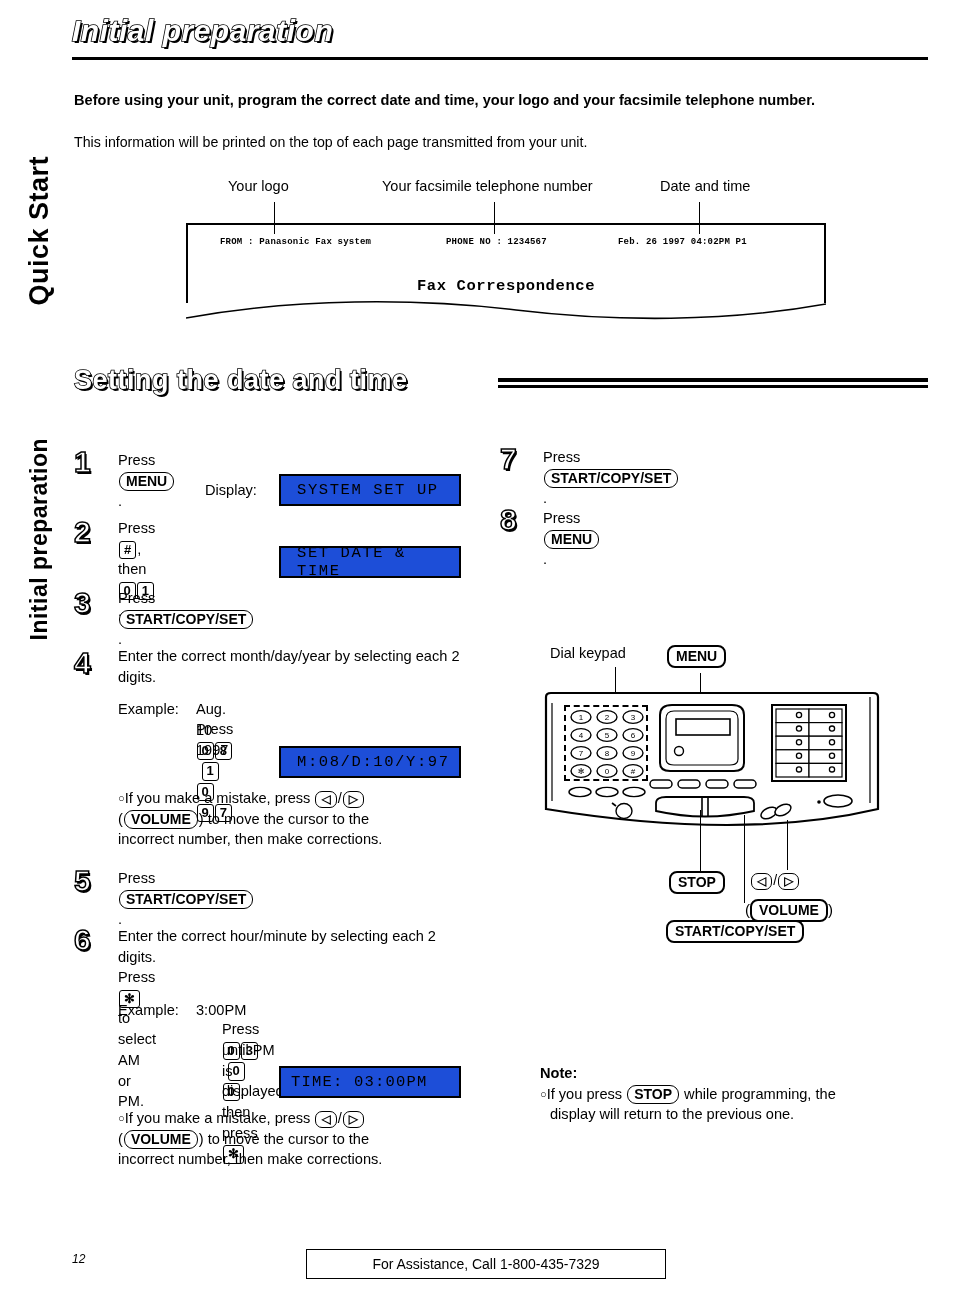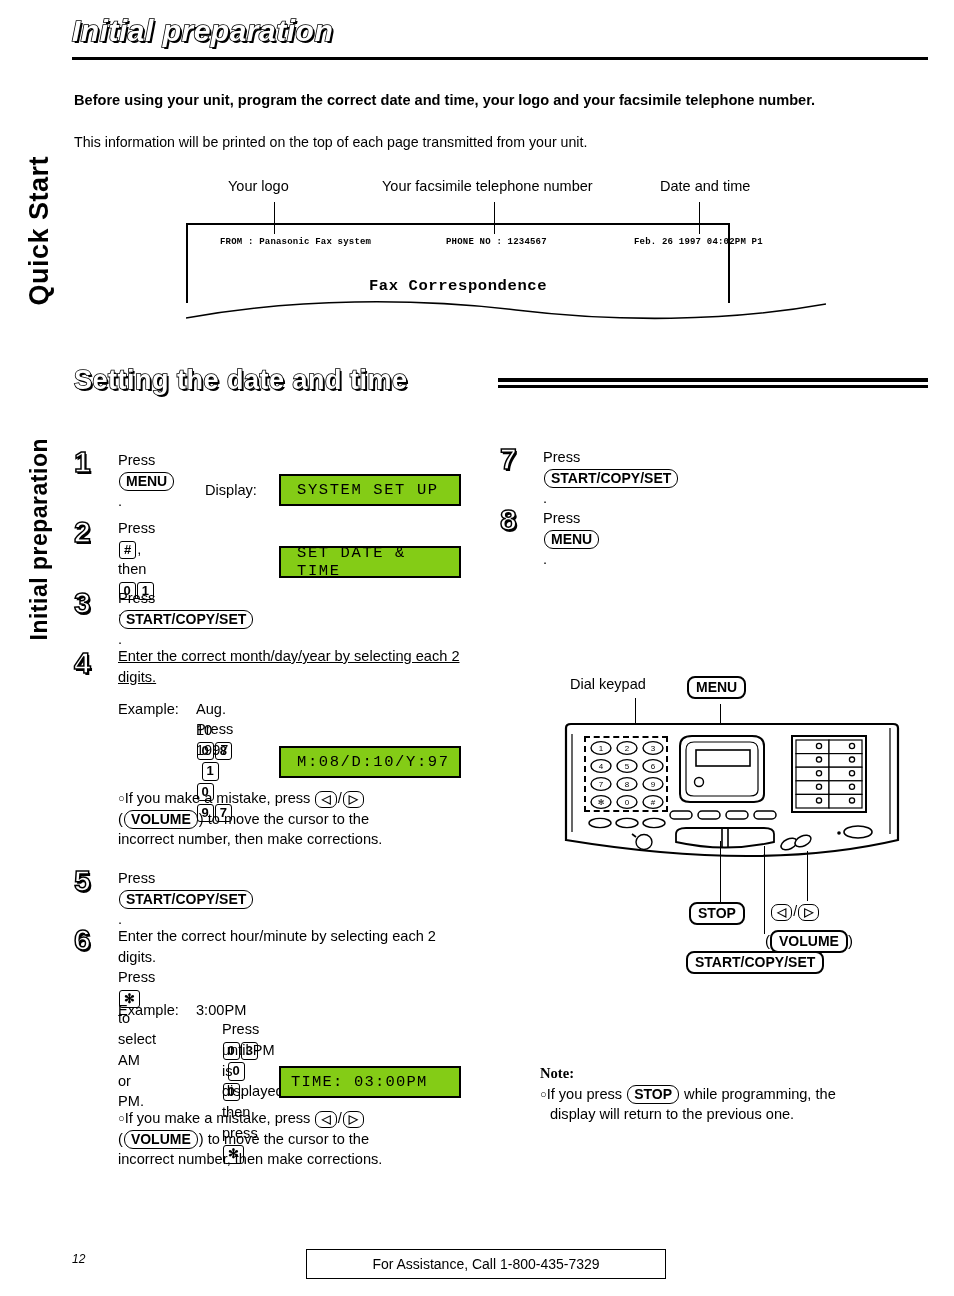--- a/index.html
+++ b/index.html
@@ -70,7 +70,7 @@
   .callout-label { position: absolute; font-size: 14.5px; white-space: nowrap; }
   .callout-line { position: absolute; width: 1px; background: #000; }
   #fax-paper {
-    position: absolute; left: 0; top: 45px; width: 544px; height: 80px;
+    position: absolute; left: 0; top: 45px; width: 640px; height: 80px;
     border-left: 2px solid #000; border-right: 2px solid #000; border-top: 2.5px solid #000;
   }
   #fax-wave { position: absolute; left: 0; top: 118px; width: 640px; height: 34px; }

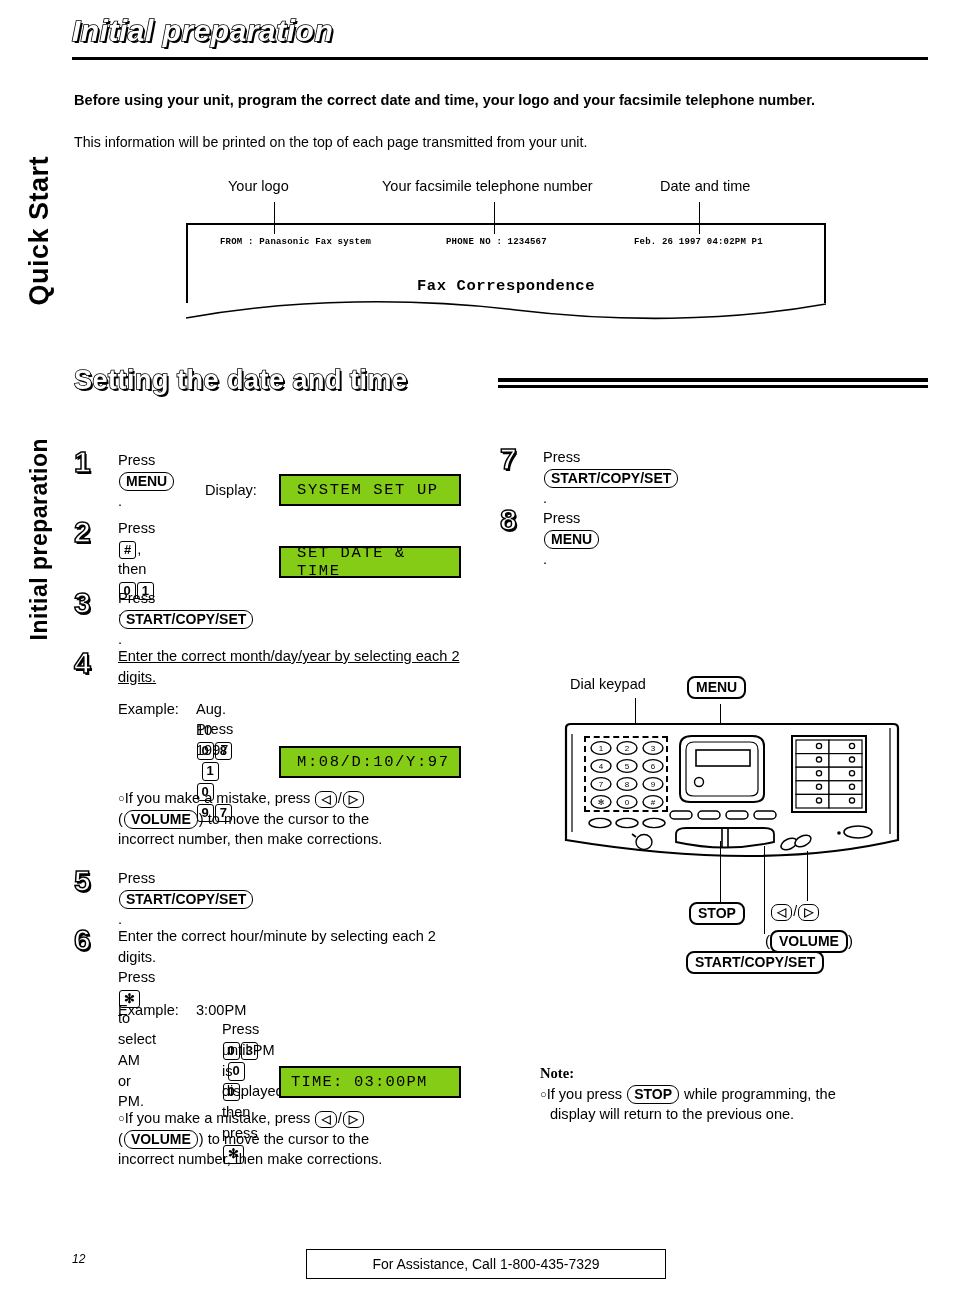--- a/index.html
+++ b/index.html
@@ -185,7 +185,7 @@
   <div id="fax-paper">
     <div class="fax-hdr" style="left:32px;">FROM : Panasonic Fax system</div>
     <div class="fax-hdr" style="left:258px;">PHONE NO : 1234567</div>
-    <div class="fax-hdr" style="left:446px;">Feb. 26 1997 04:02PM P1</div>
+    <div class="fax-hdr" style="left:430px;">Feb. 26 1997 04:02PM P1</div>
     <div id="fax-title-line">Fax Correspondence</div>
   </div>
 

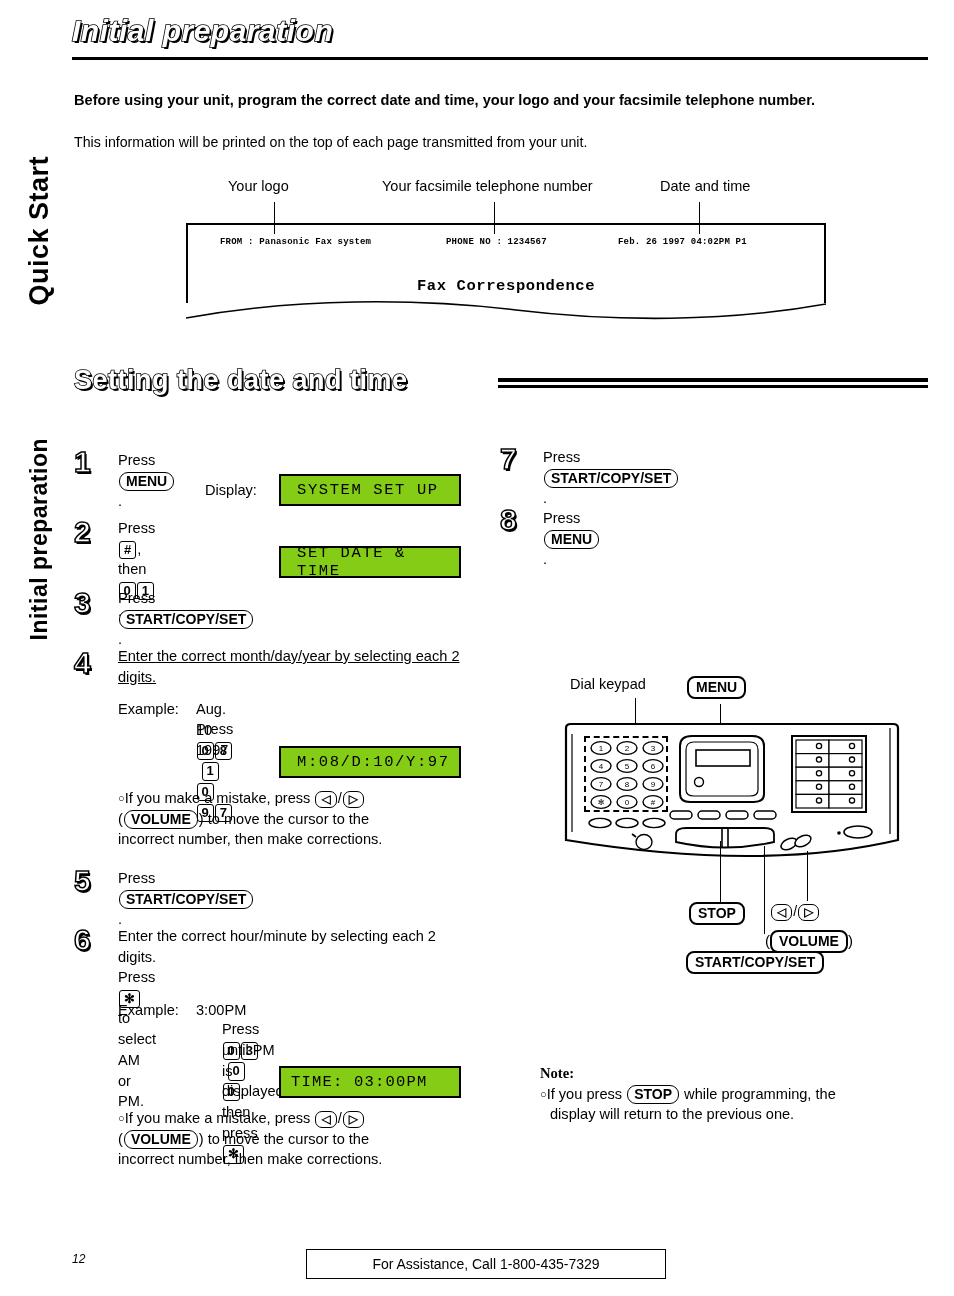--- a/index.html
+++ b/index.html
@@ -124,7 +124,7 @@
   .lcd {
     position: absolute;
     border: 2px solid #000;
-    background: #84cc16;
+    background: #1d4ed8;
     font-family: "Liberation Mono", monospace;
     font-size: 15.5px;
     letter-spacing: 1.6px;

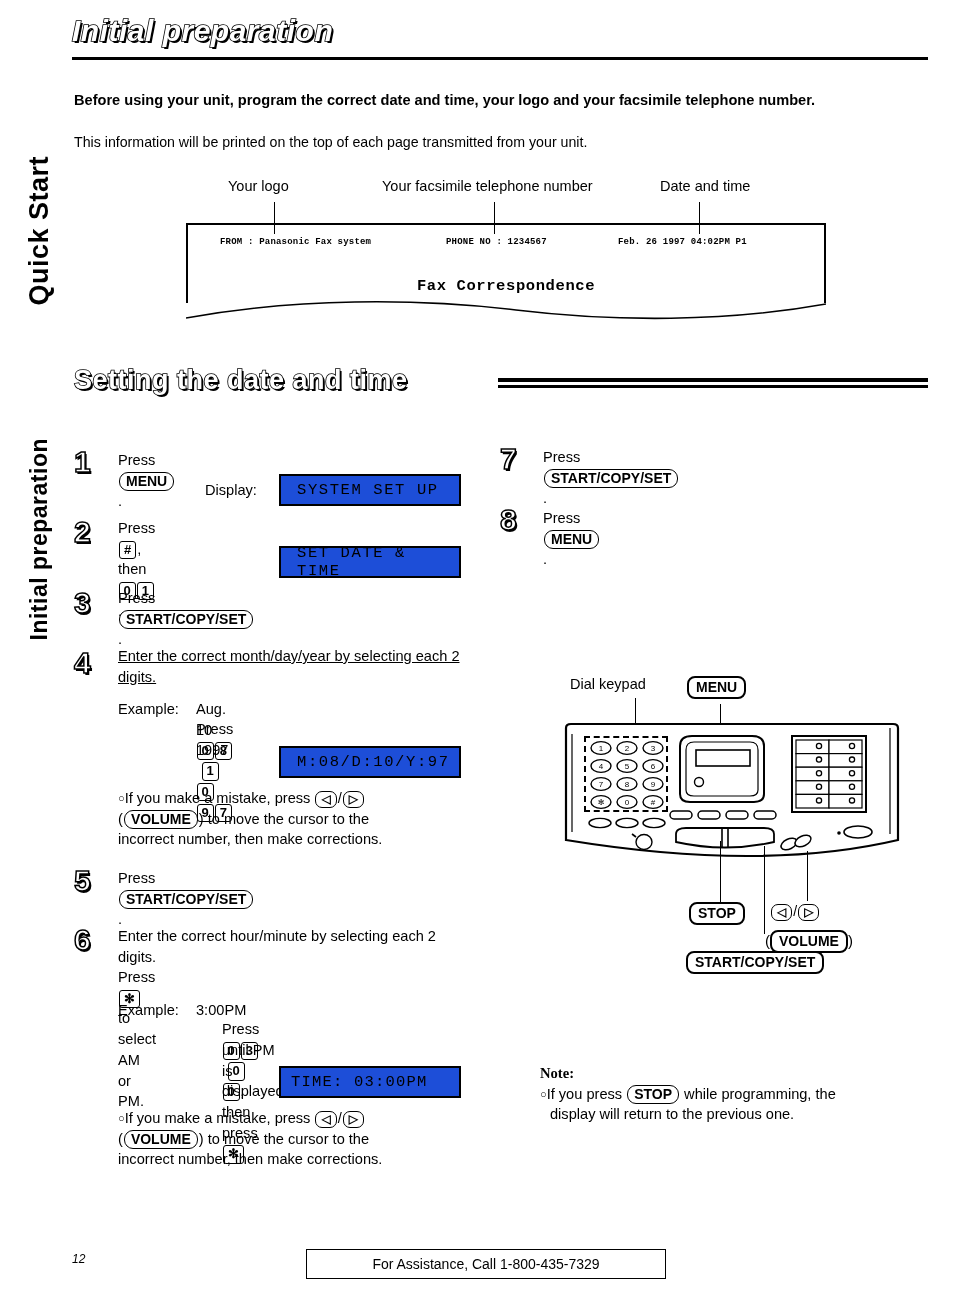--- a/index.html
+++ b/index.html
@@ -226,7 +226,7 @@
 
 <div class="step">
   <div class="step-num outline-num" style="left:74px; top:648px;">4</div>
-  <div class="step-body" style="left:118px; top:646px; width:350px;text-decoration:underline;">Enter the correct month/day/year by selecting each 2 digits.</div>
+  <div class="step-body" style="left:118px; top:646px; width:350px;">Enter the correct month/day/year by selecting each 2 digits.</div>
 
   <div class="step-body" style="left:118px; top:699px;">Example:</div>
   <div class="step-body" style="left:196px; top:699px;">Aug. 10 1997</div>

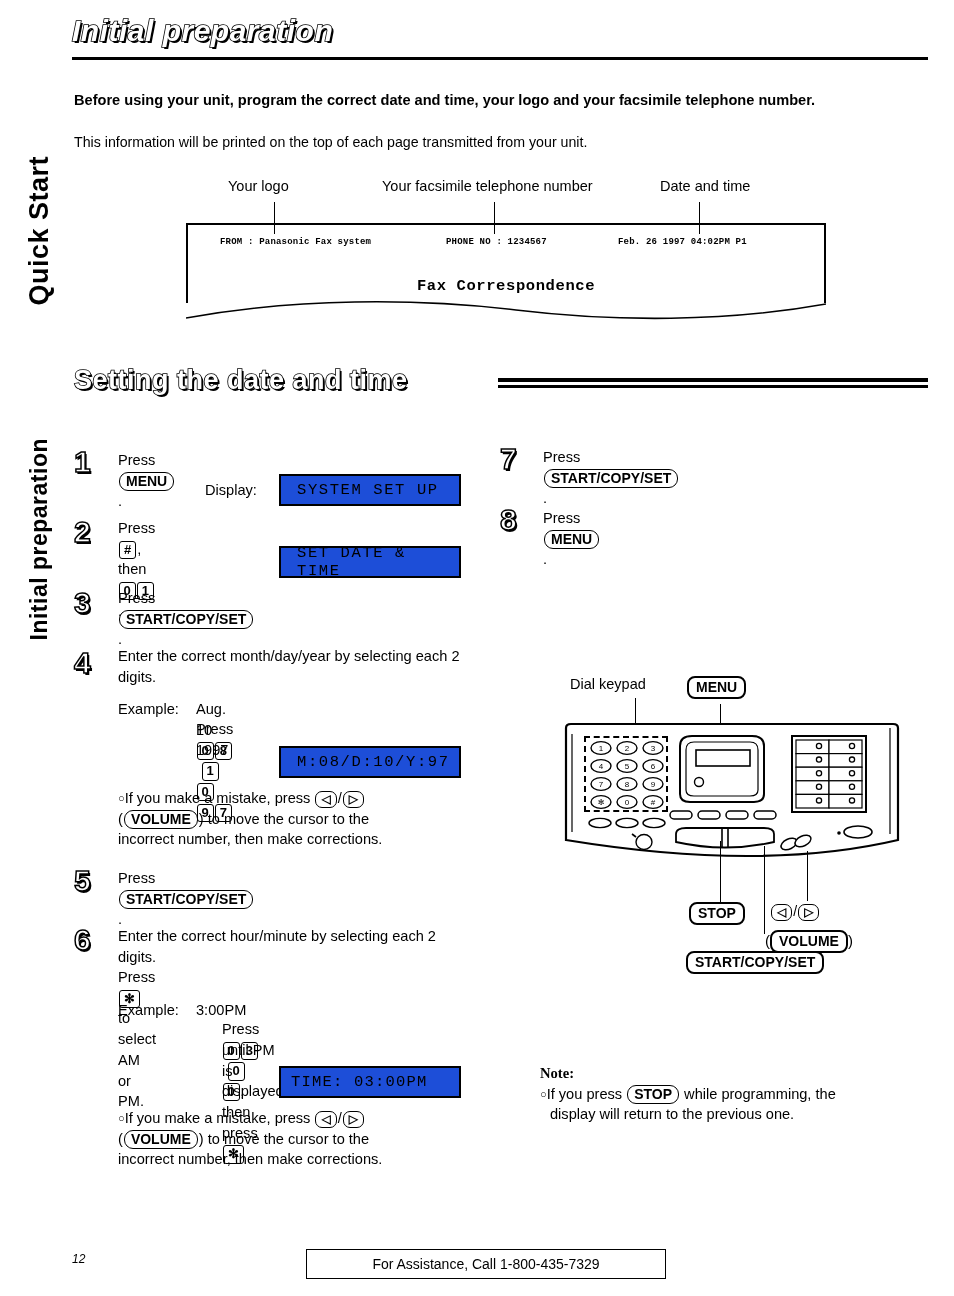--- a/index.html
+++ b/index.html
@@ -138,7 +138,7 @@
   .bullet-para .dot { font-size: 11px; vertical-align: 1.5px; }
 
   
-  #machine-figure { position: absolute; left: 562px; top: 645px; width: 360px; height: 300px; margin-top: 31px; }
+  #machine-figure { position: absolute; left: 542px; top: 645px; width: 360px; height: 300px; }
   .fig-label { position: absolute; font-size: 14.5px; white-space: nowrap; }
   .fig-key {
     position: absolute;

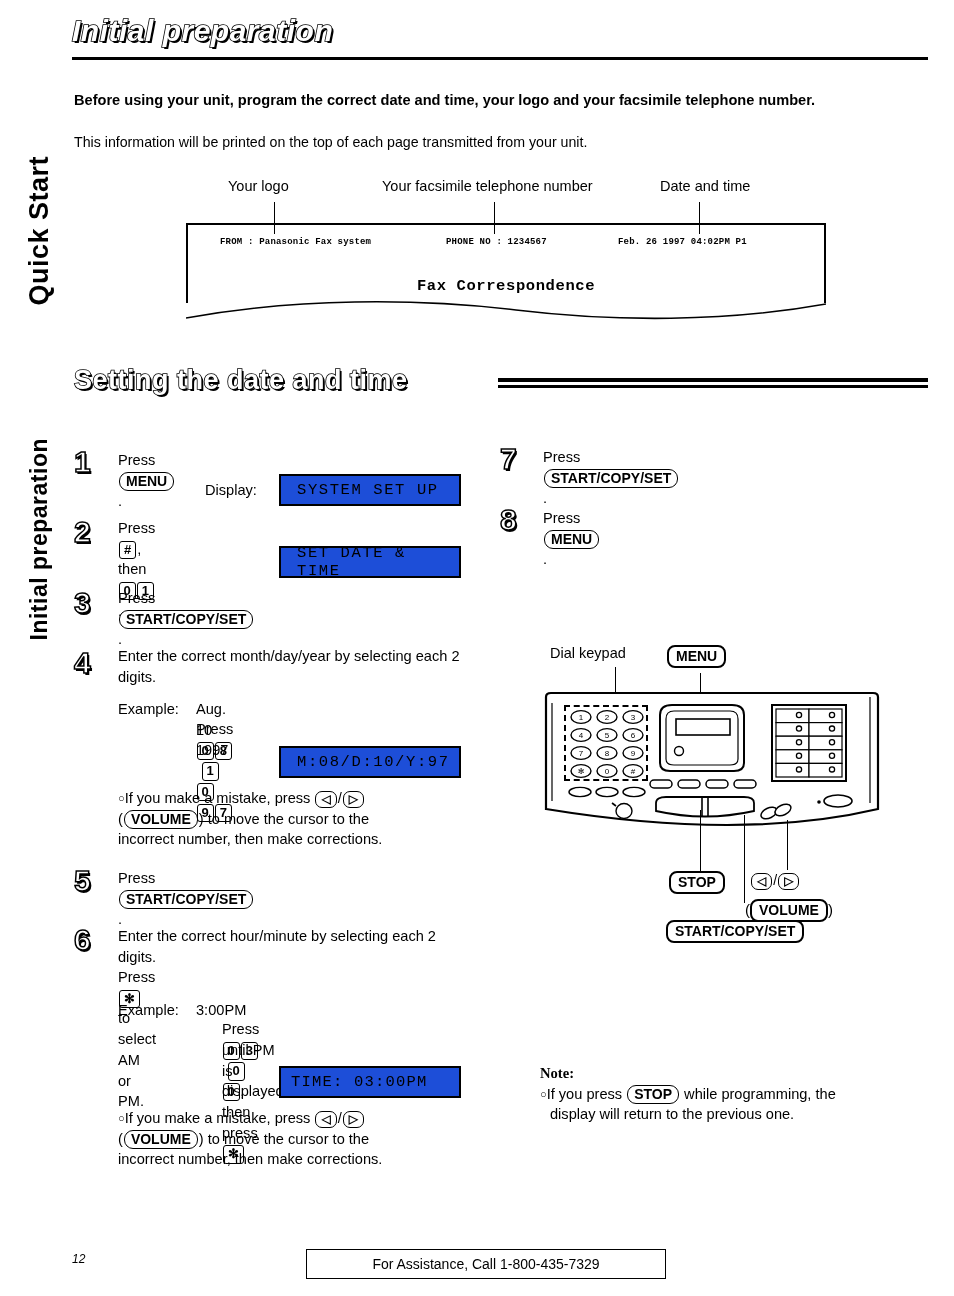--- a/index.html
+++ b/index.html
@@ -150,7 +150,7 @@
 
   
   #note-block { position: absolute; left: 540px; top: 1063px; width: 380px; font-size: 14.6px; line-height: 1.42; }
-  #note-block .note-title { font-weight: 700; font-family: Liberation Serif, serif; }
+  #note-block .note-title { font-weight: 700; }
   #note-block .dot { font-size: 11px; vertical-align: 1.5px; }
 
   

